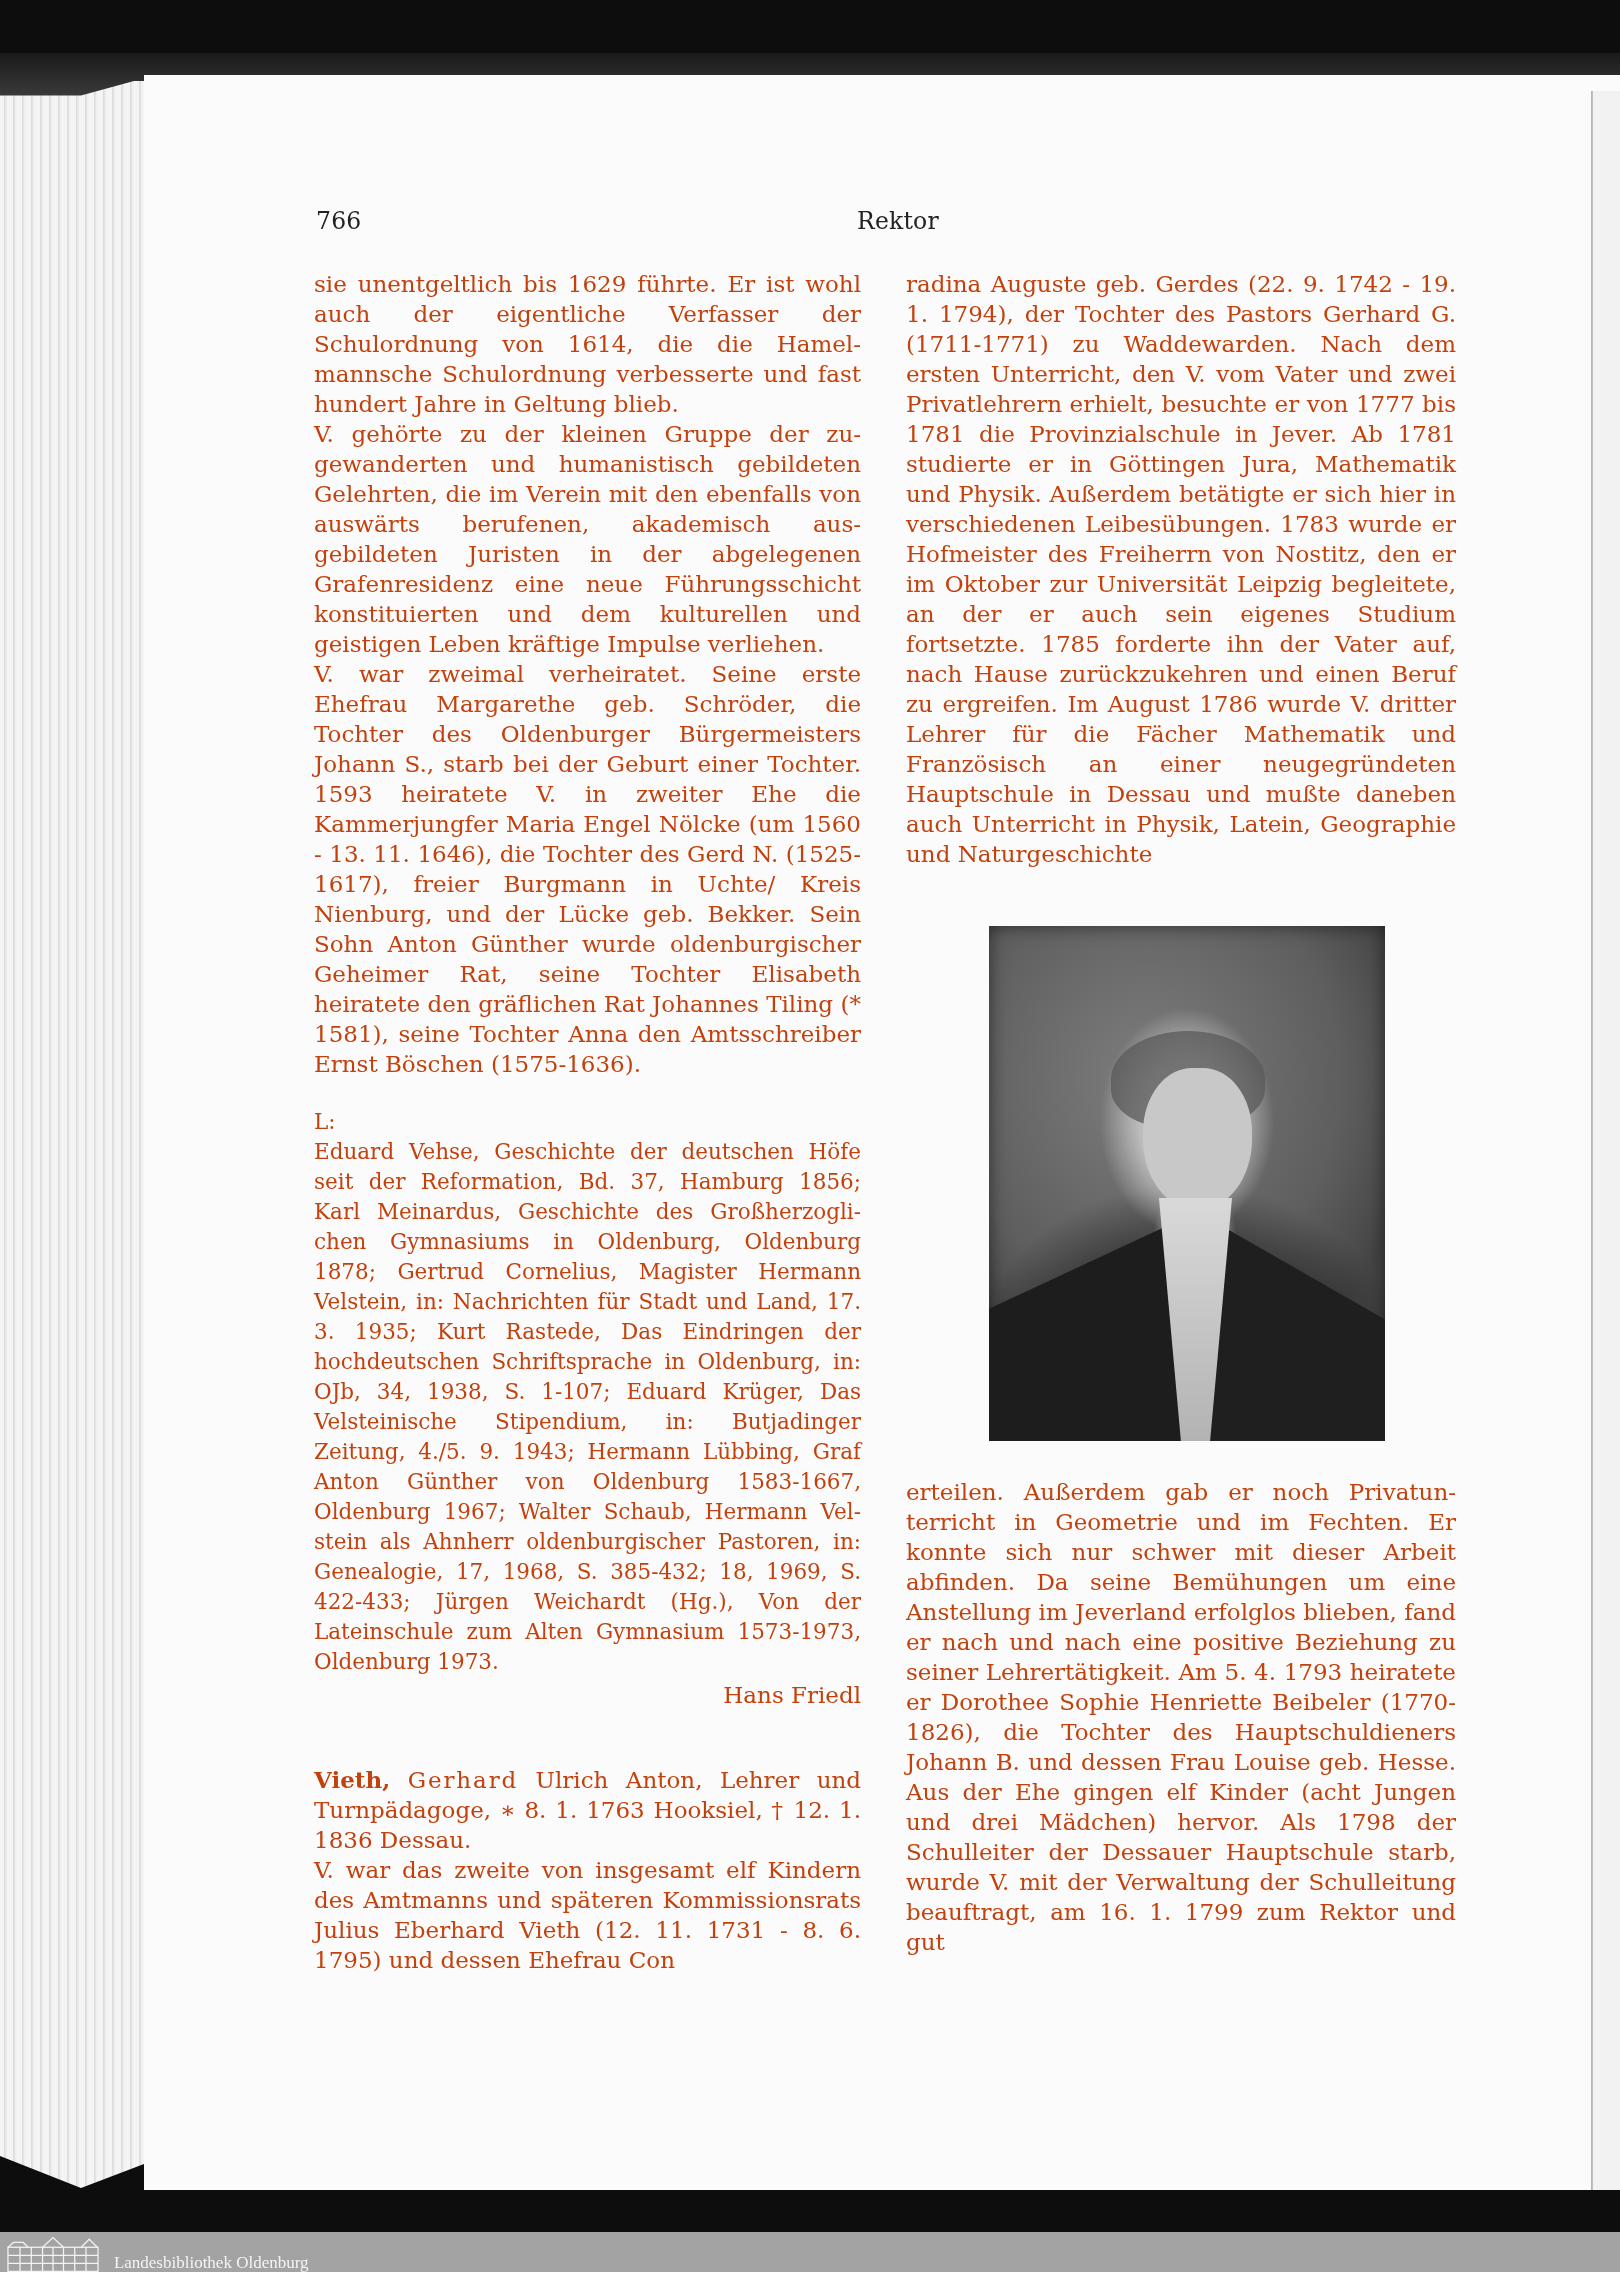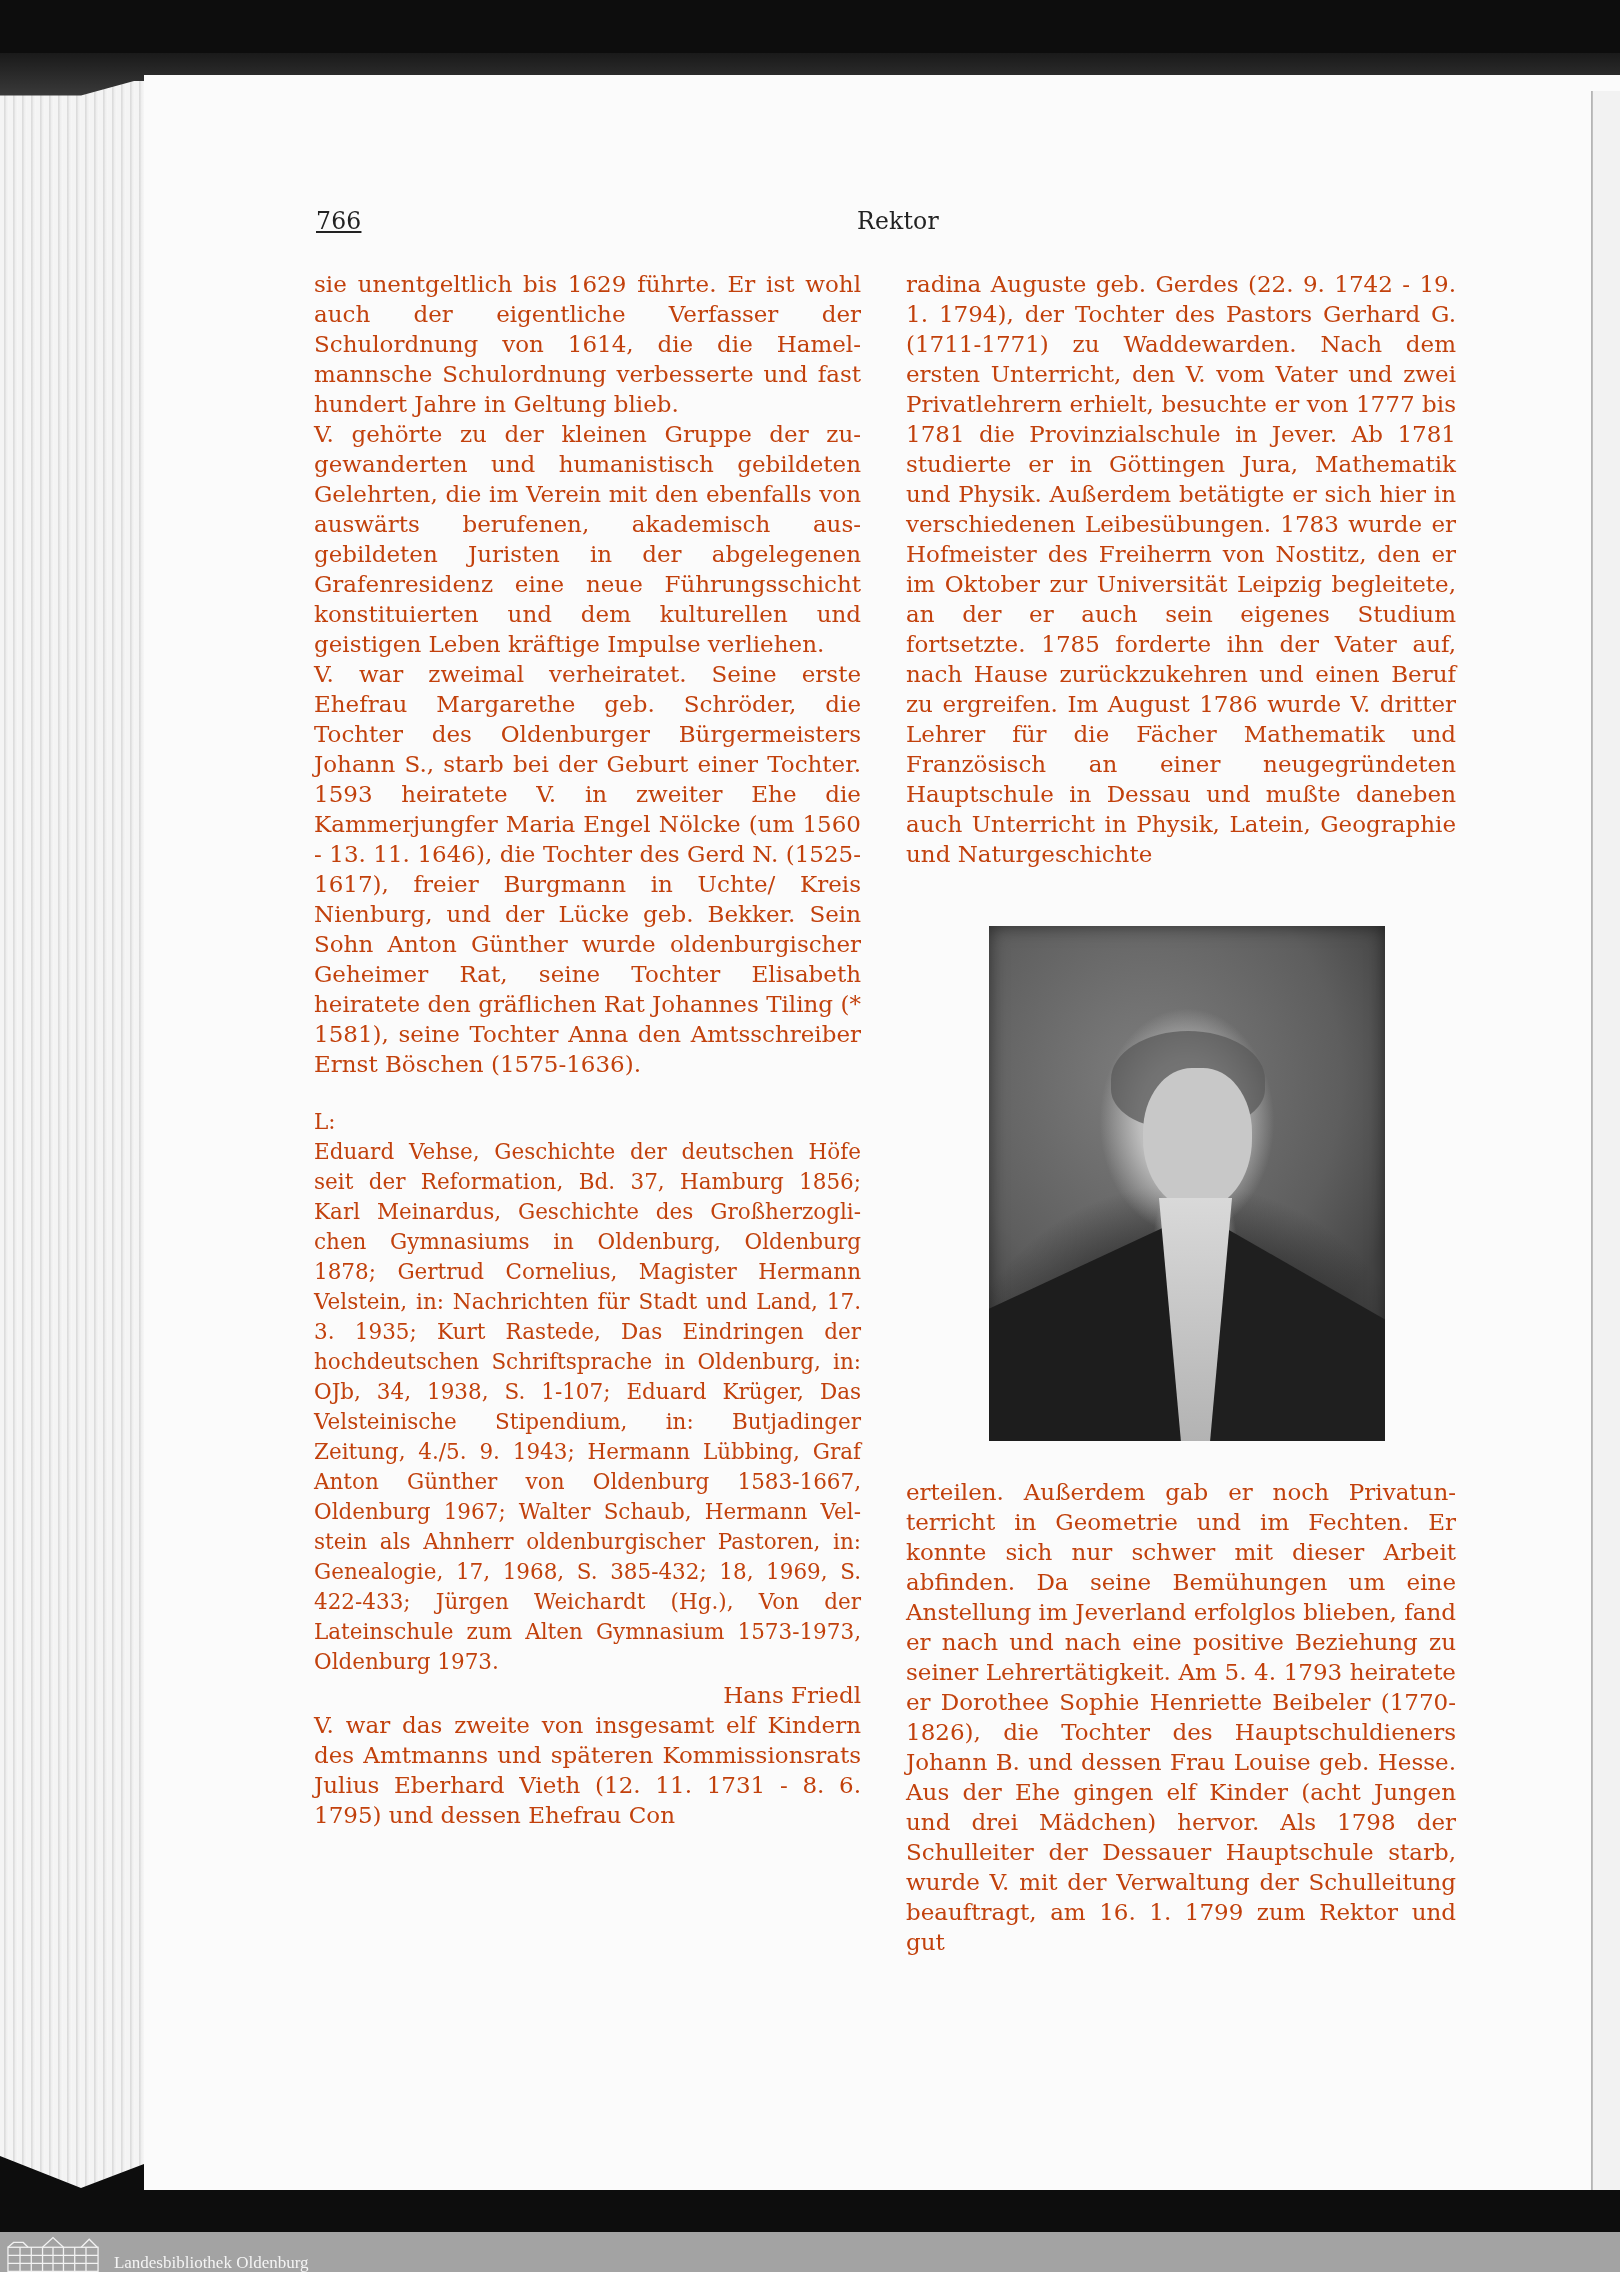--- a/index.html
+++ b/index.html
@@ -36,7 +36,7 @@
     position: absolute; top: 207px; font-size: 23.5px; color: #222;
     letter-spacing: 0.2px;
   }
-  .page-number { left: 316px; text-decoration: underline; }
+  .page-number { left: 316px; }
   .head-title  { left: 857px; }
 
   .col {

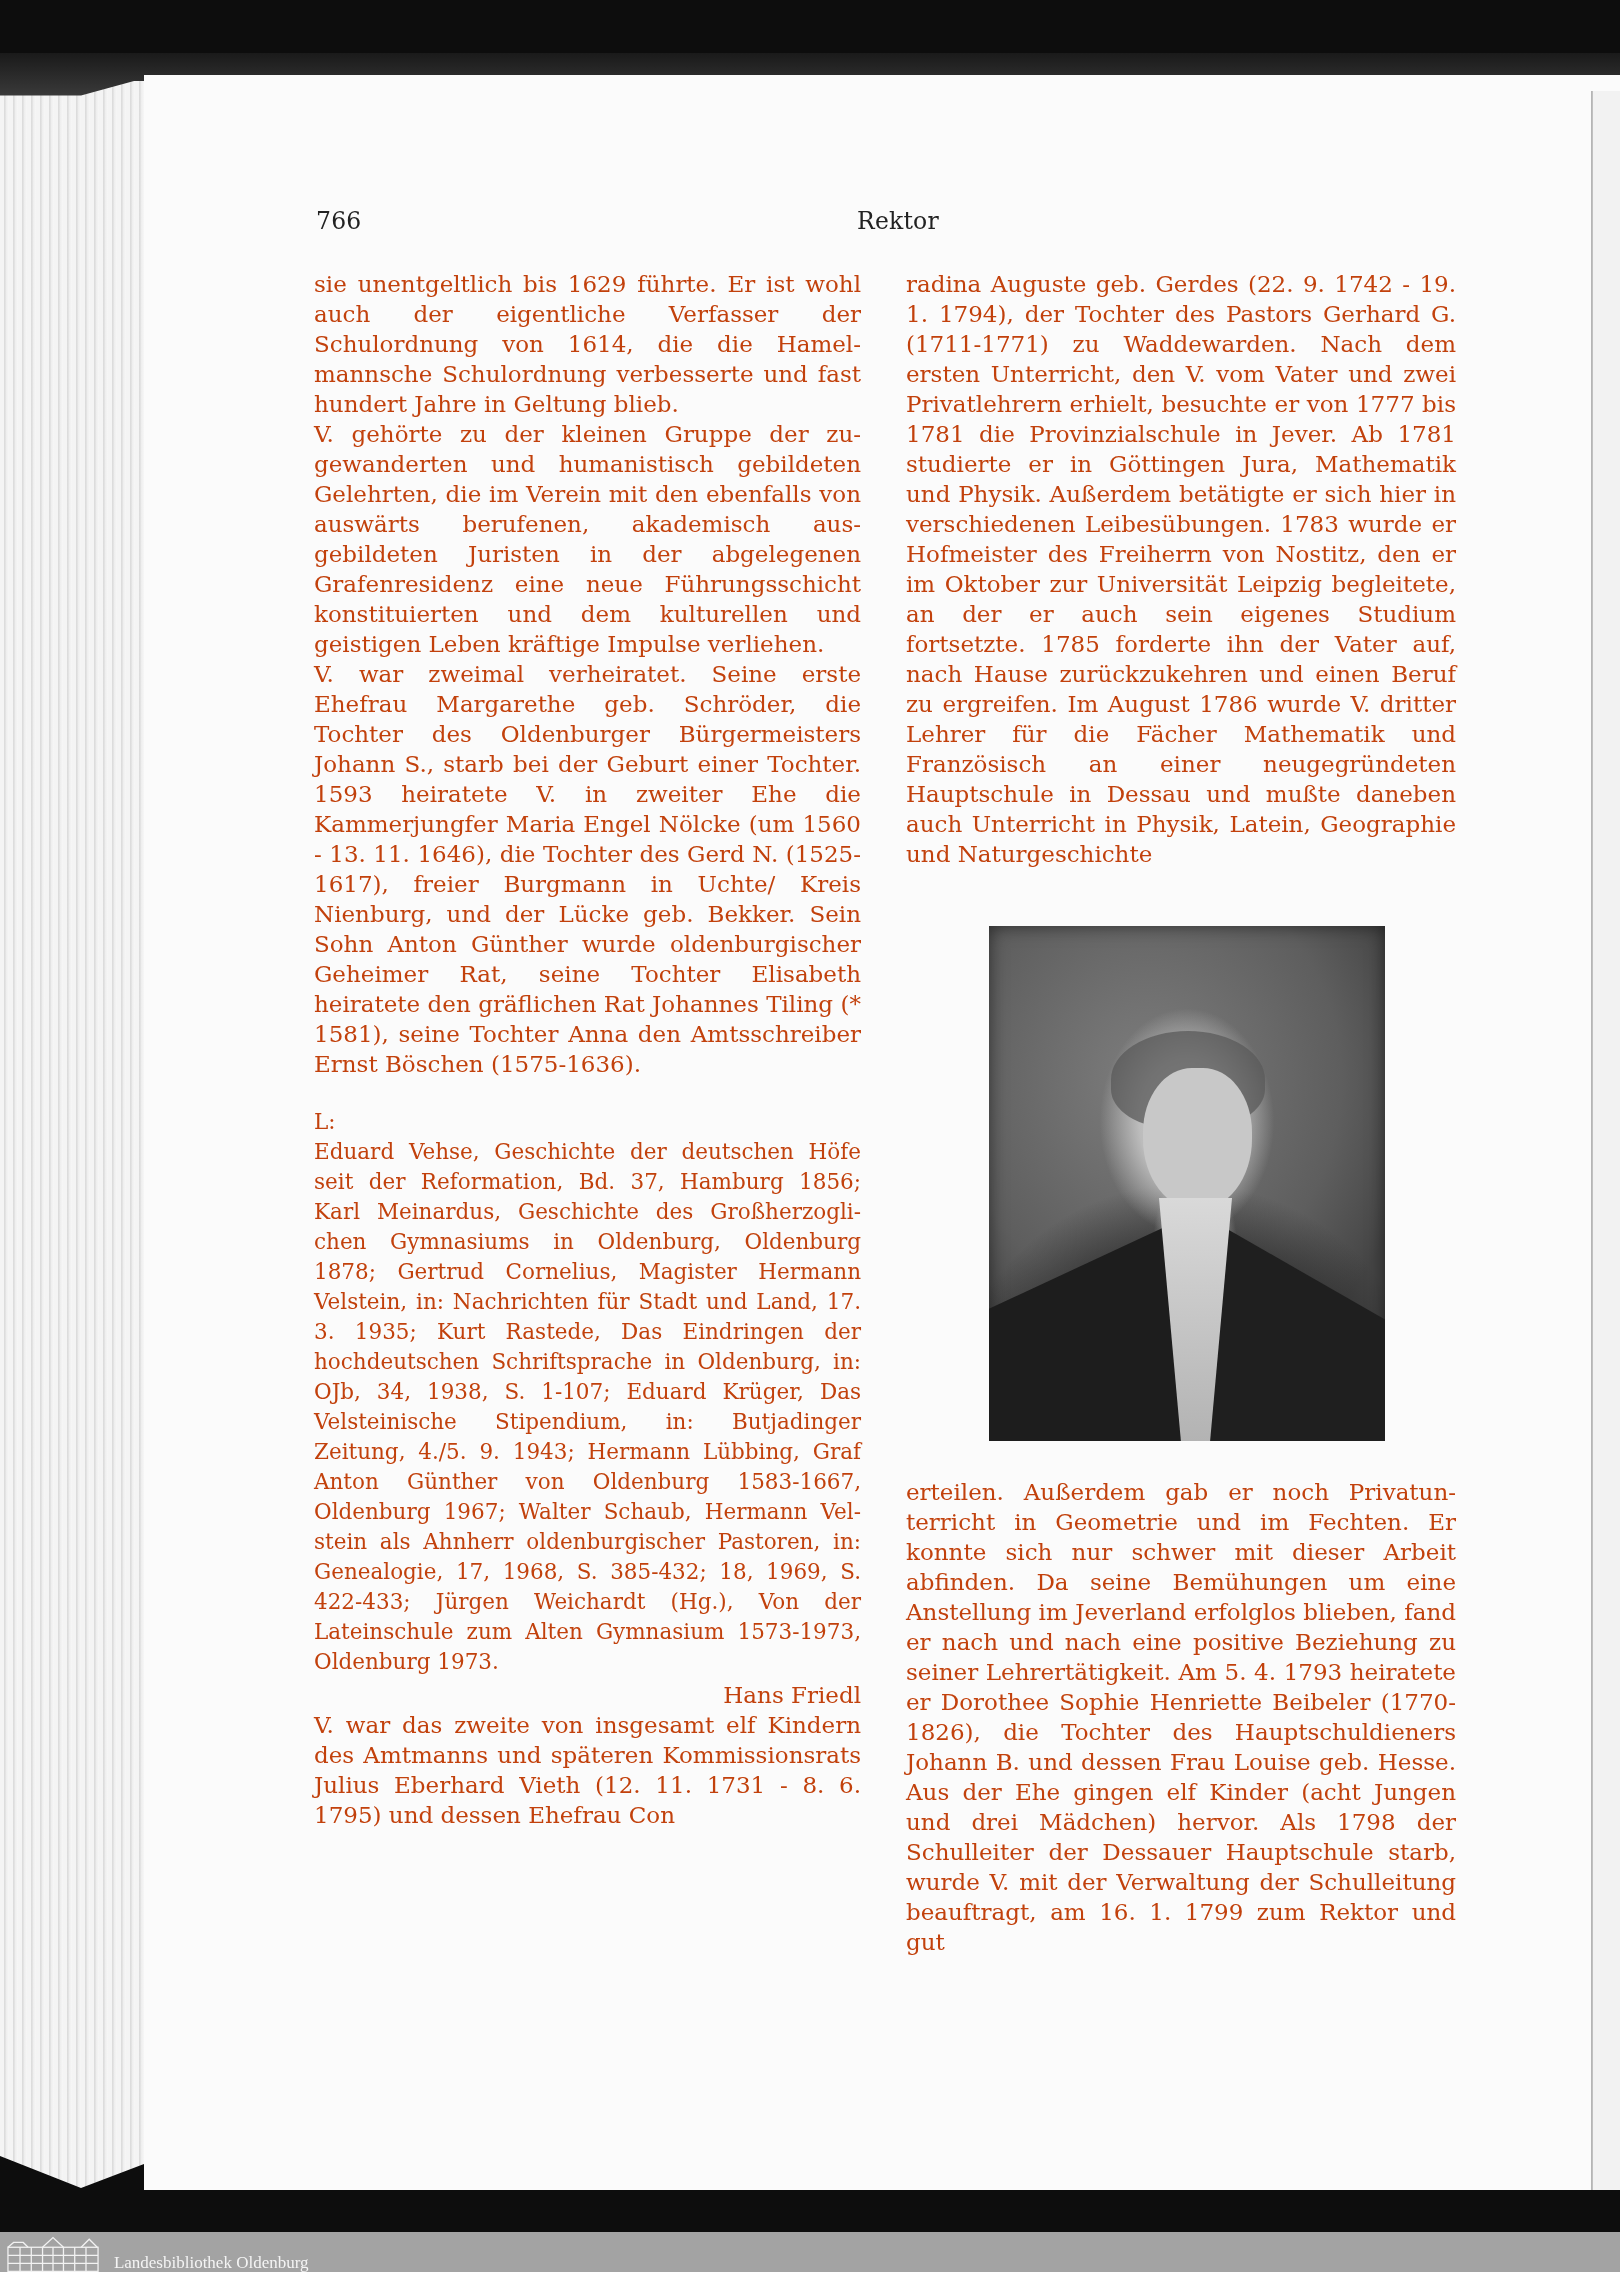--- a/index.html
+++ b/index.html
@@ -120,6 +120,7 @@
   <p class="biblio">Eduard Vehse, Geschichte der deutschen Höfe seit der Reformation, Bd. 37, Hamburg 1856; Karl Meinardus, Geschichte des Großherzogli­chen Gymnasiums in Oldenburg, Oldenburg 1878; Gertrud Cornelius, Magister Hermann Velstein, in: Nachrichten für Stadt und Land, 17. 3. 1935; Kurt Rastede, Das Eindringen der hochdeutschen Schriftsprache in Oldenburg, in: OJb, 34, 1938, S. 1-107; Eduard Krüger, Das Velsteinische Stipendium, in: Butjadinger Zeitung, 4./5. 9. 1943; Hermann Lübbing, Graf Anton Günther von Oldenburg 1583-1667, Oldenburg 1967; Walter Schaub, Hermann Vel­stein als Ahnherr oldenburgischer Pastoren, in: Genealogie, 17, 1968, S. 385-432; 18, 1969, S. 422-433; Jürgen Weichardt (Hg.), Von der Lateinschule zum Alten Gymnasium 1573-1973, Oldenburg 1973.</p>
   <p class="author-sign">Hans Friedl</p>
 
+  <p class="entry-head"><span class="lemma">Vieth,</span> <span class="given-names">Gerhard</span> <span>Ulrich Anton, Lehrer und Turnpädagoge, ∗ 8. 1. 1763 Hooksiel, † 12. 1. 1836 Dessau.</span></p>
   <p>V. war das zweite von insgesamt elf Kin­dern des Amtmanns und späteren Kommis­sionsrats Julius Eberhard Vieth (12. 11. 1731 - 8. 6. 1795) und dessen Ehefrau Con­</p>
 </div>
 

